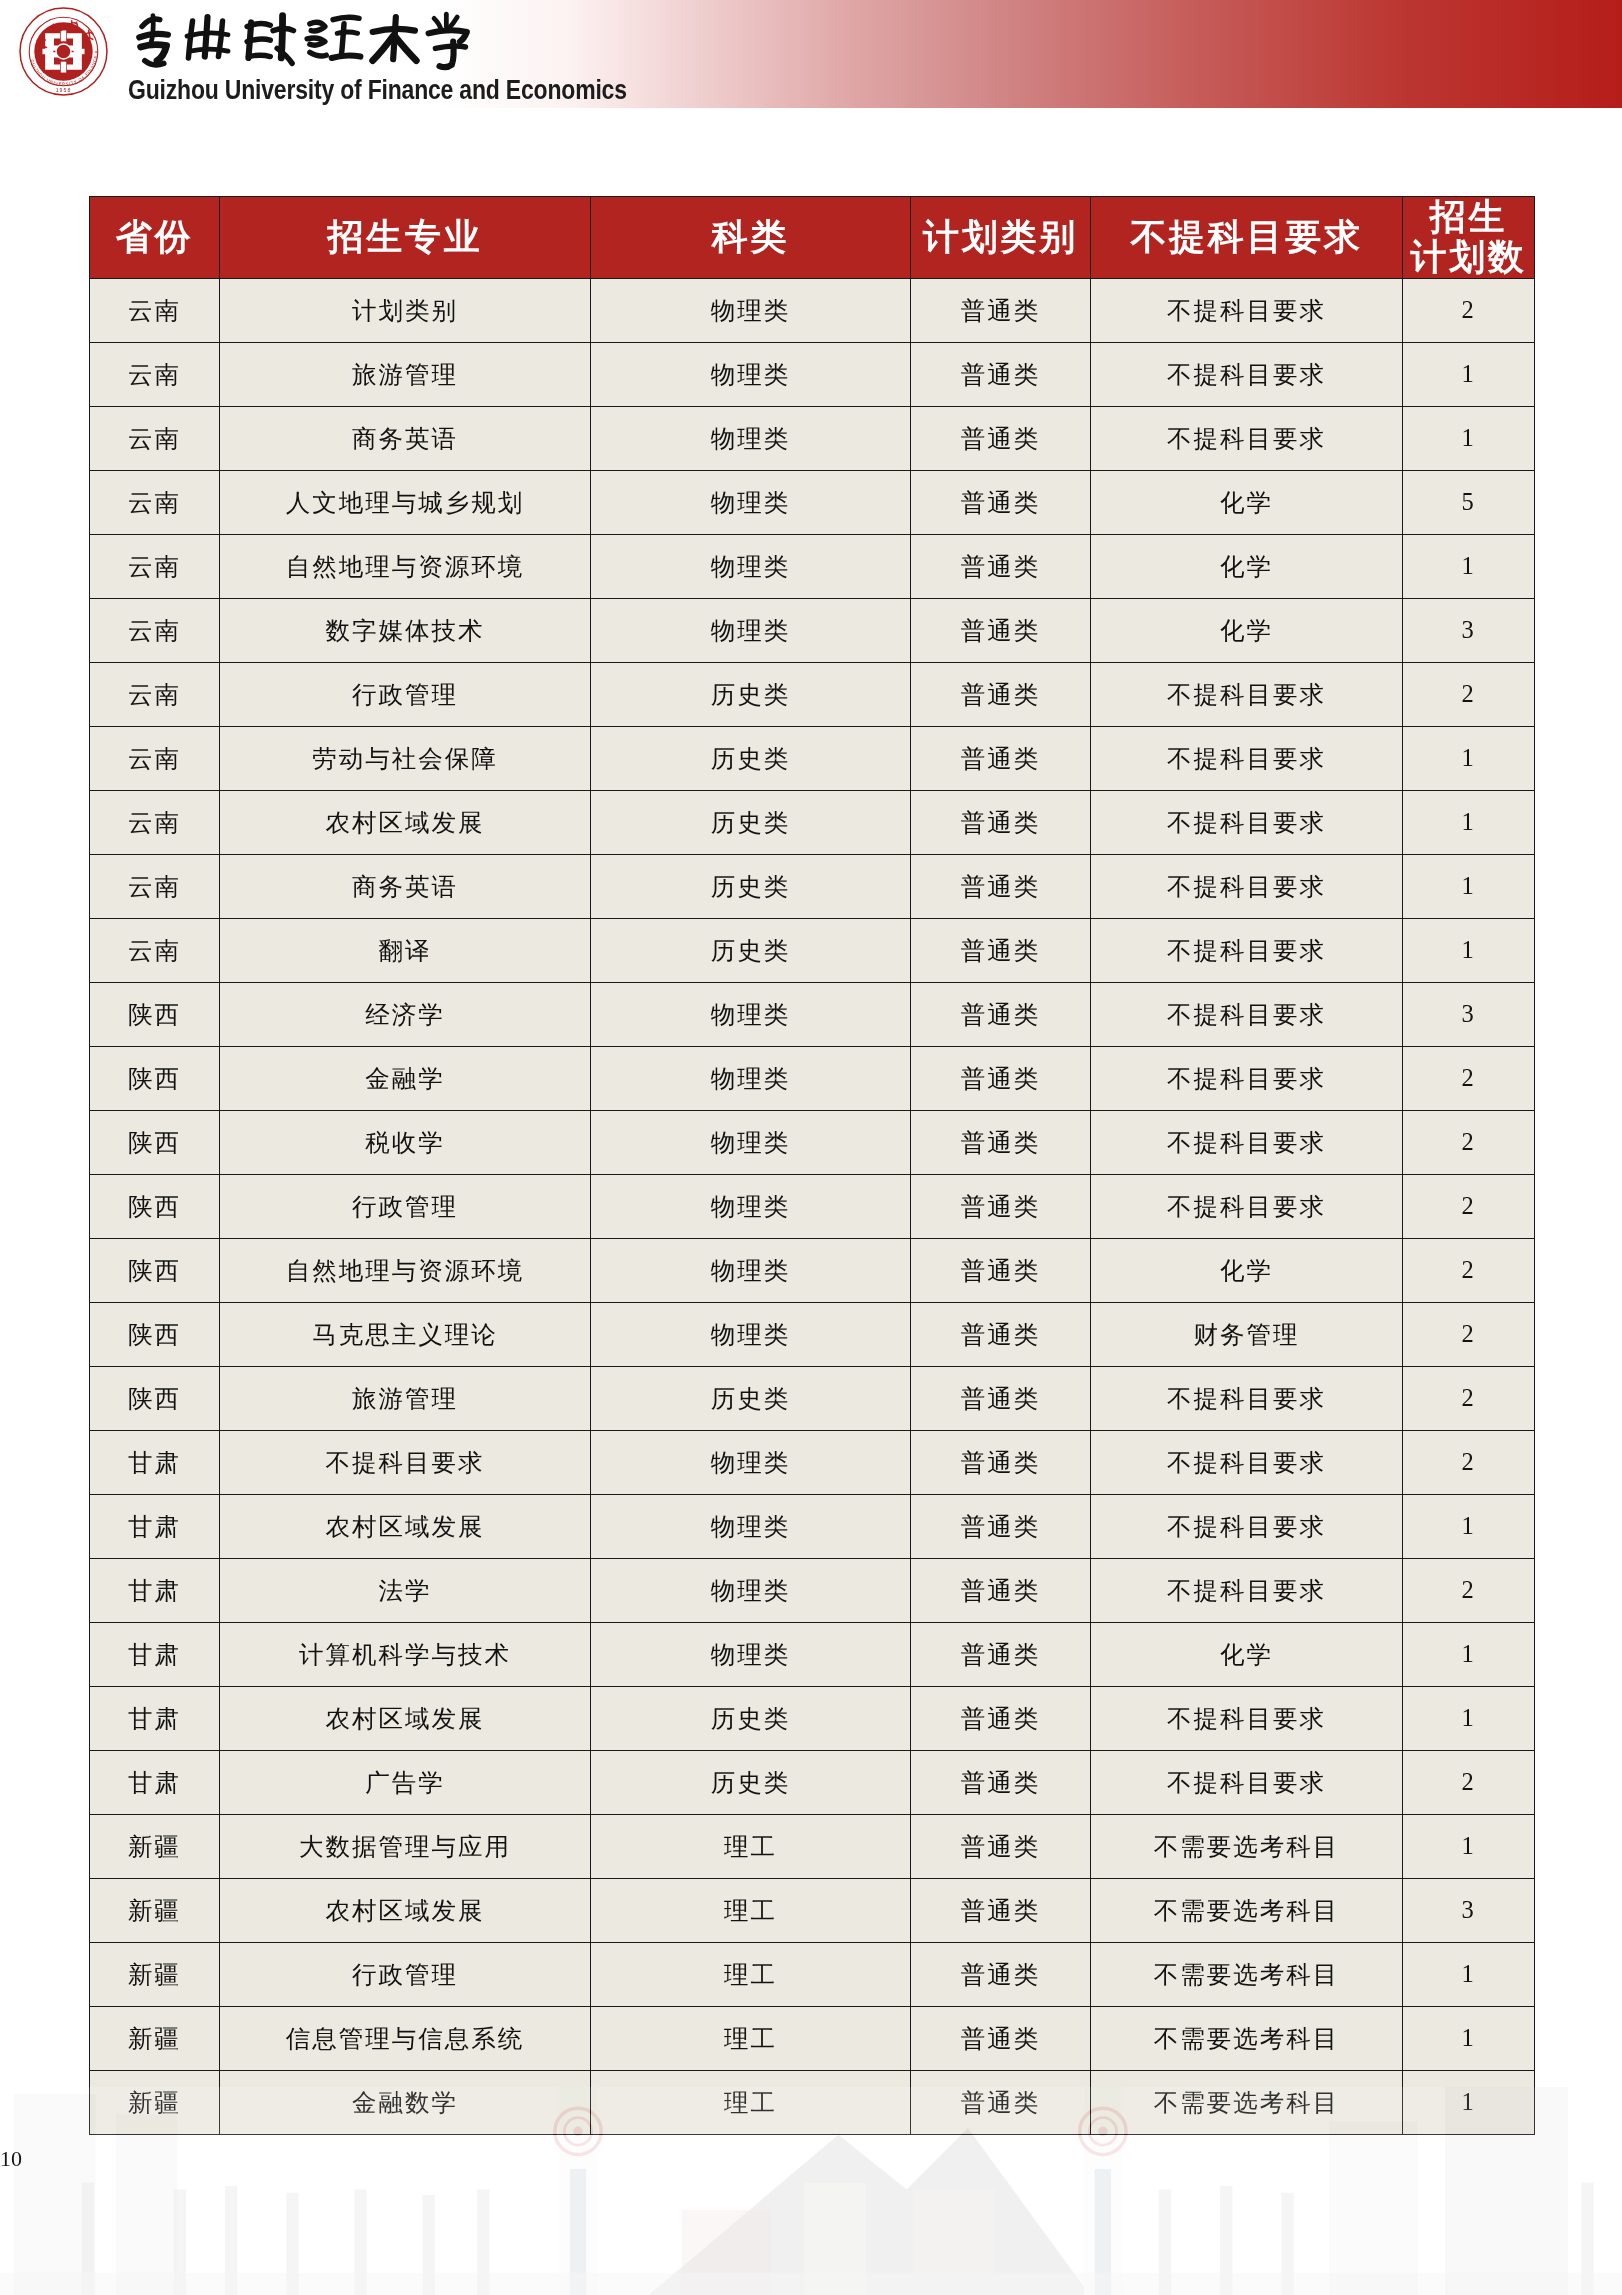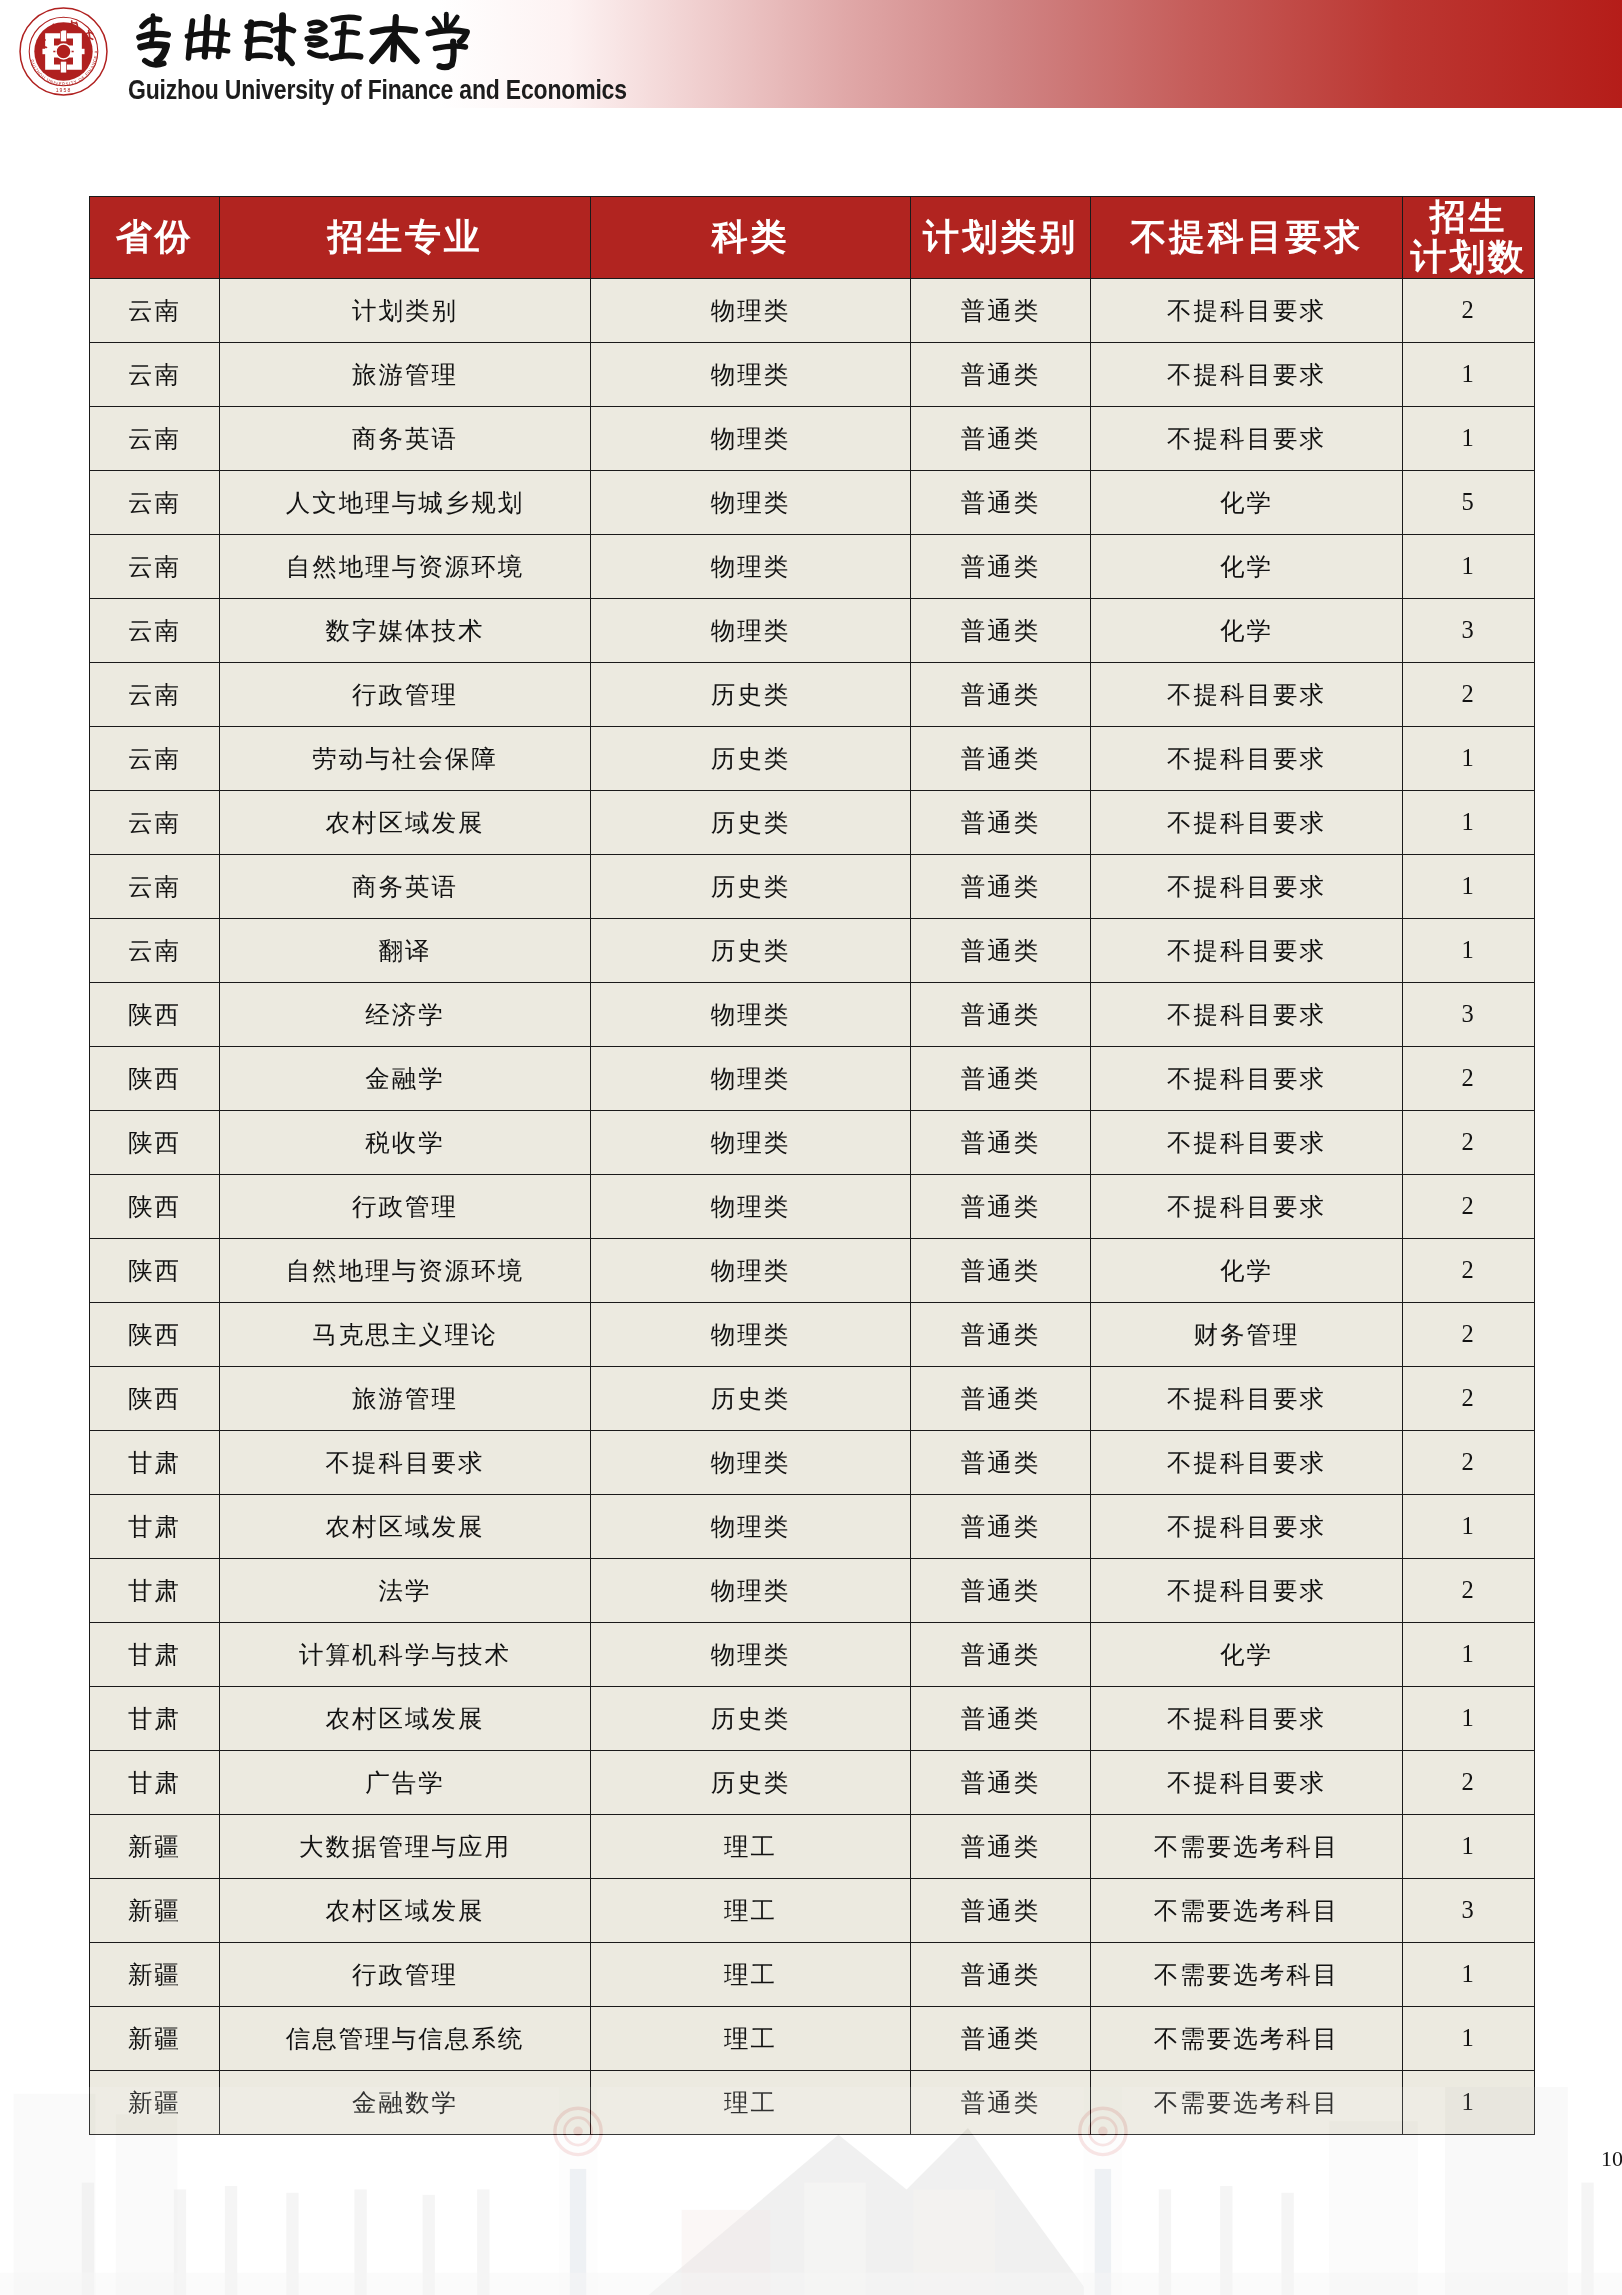--- a/index.html
+++ b/index.html
@@ -110,7 +110,7 @@
     position: absolute;
     left: 0; top: 2146px;
     width: 1623px;
-    text-align: right;
+    text-align: left;
     font-family: "Liberation Serif", "DejaVu Serif", serif;
     font-size: 22px;
     color: #151515;

